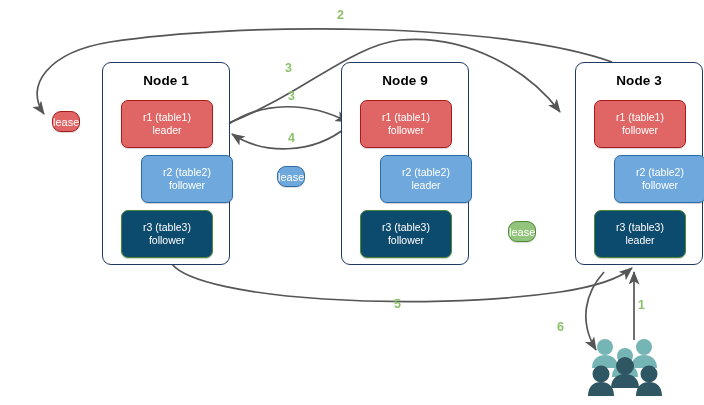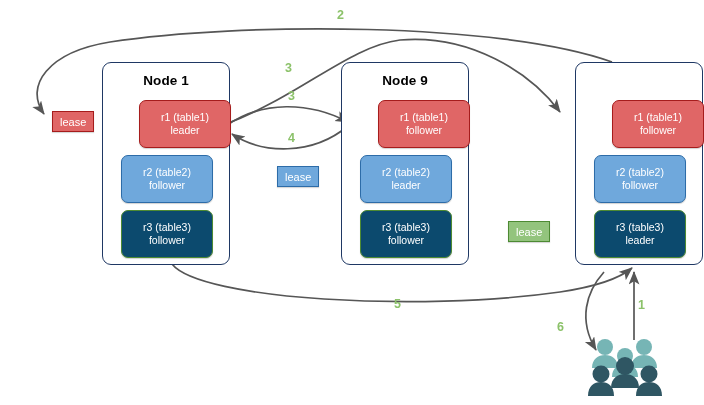--- a/index.html
+++ b/index.html
@@ -151,6 +151,7 @@
   </div>
 
   <div class="node" id="node3" style="left:575px; top:62px; width:128px; height:203px;">
+    <div class="node-title">Node 3</div>
     <div class="replica rep-red" style="top:37px;">
       <span>r1 (table1)</span>
       <span>follower</span>

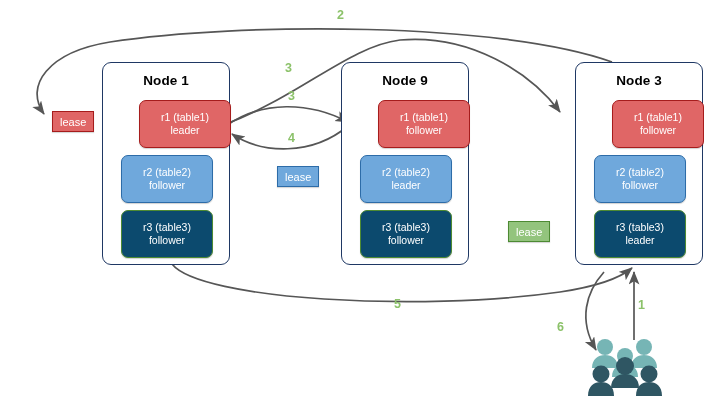--- a/index.html
+++ b/index.html
@@ -62,8 +62,8 @@
   .lease {
     position: absolute;
     height: 21px;
-    padding: 0 7px;
-    border-radius: 0;
+    padding: 0 0;
+    border-radius: 9px;
     display: flex;
     align-items: center;
     justify-content: center;

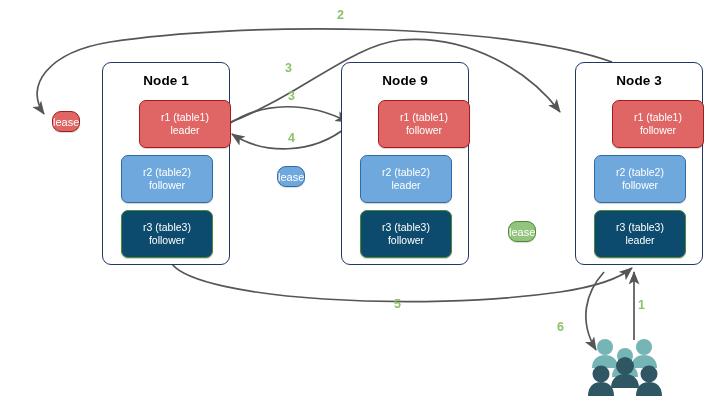--- a/index.html
+++ b/index.html
@@ -54,7 +54,7 @@
     text-align: center;
     box-shadow: 0 1px 1px rgba(0,0,0,.18);
   }
-  .rep-red   { background: #e06666; border: 1.4px solid #a61c1c; margin-left: 18px; }
+  .rep-red   { background: #e06666; border: 1.4px solid #a61c1c; }
   .rep-blue  { background: #6fa8dc; border: 1.4px solid #2d6ca8; }
   .rep-green { background: #0c4a6e; border: 1.4px solid #4d8a33; }
 

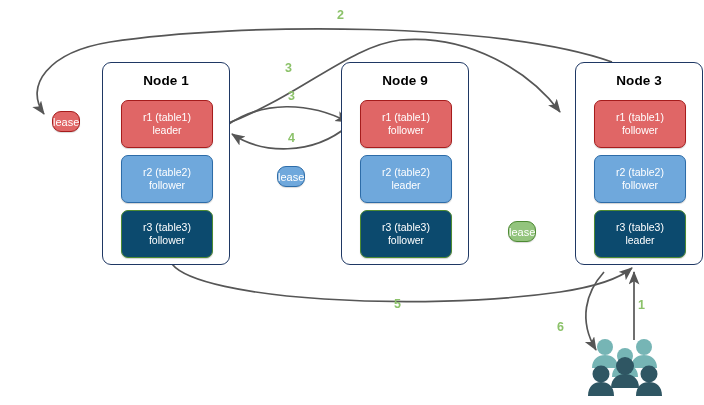--- a/index.html
+++ b/index.html
@@ -55,7 +55,7 @@
     box-shadow: 0 1px 1px rgba(0,0,0,.18);
   }
   .rep-red   { background: #e06666; border: 1.4px solid #a61c1c; }
-  .rep-blue  { background: #6fa8dc; border: 1.4px solid #2d6ca8; }
+  .rep-blue  { background: #6fa8dc; border: 1.4px solid #2d6ca8; margin-left: 20px; }
   .rep-green { background: #0c4a6e; border: 1.4px solid #4d8a33; }
 
   

